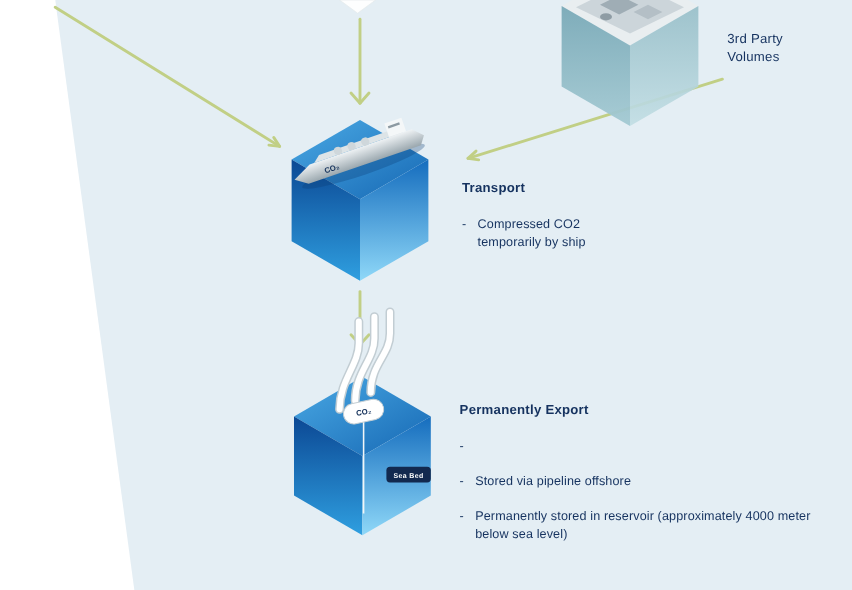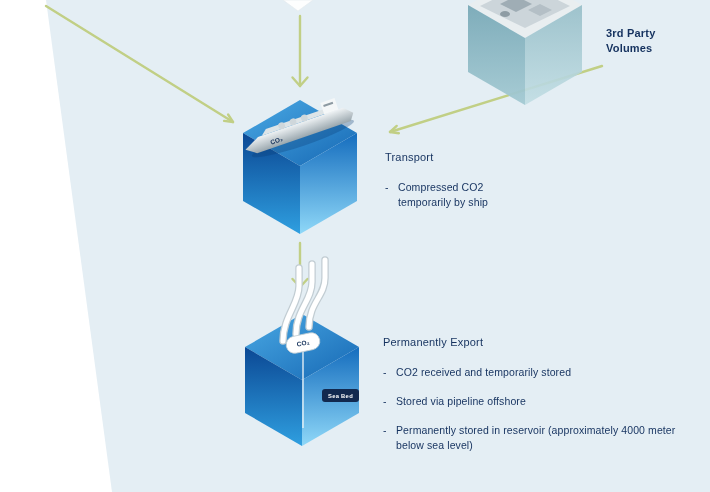--- a/index.html
+++ b/index.html
@@ -17,7 +17,7 @@
   .bullet { display:flex; font-size:10.5px; line-height:15px; letter-spacing:.1px; }
   .dash { width:13px; flex:none; }
 
-  .third-party { left:606px; top:26px; width:70px; font-weight:bold; font-size:11px; line-height:15px; letter-spacing:.2px; }
+  .third-party { left:606px; top:26px; width:70px; font-weight:normal; font-size:11px; line-height:15px; letter-spacing:.2px; }
   .transport-block { left:385px; top:150px; width:160px; }
   .transport-block .btext { width:114px; }
   .stored-block { left:383px; top:335px; width:312px; }

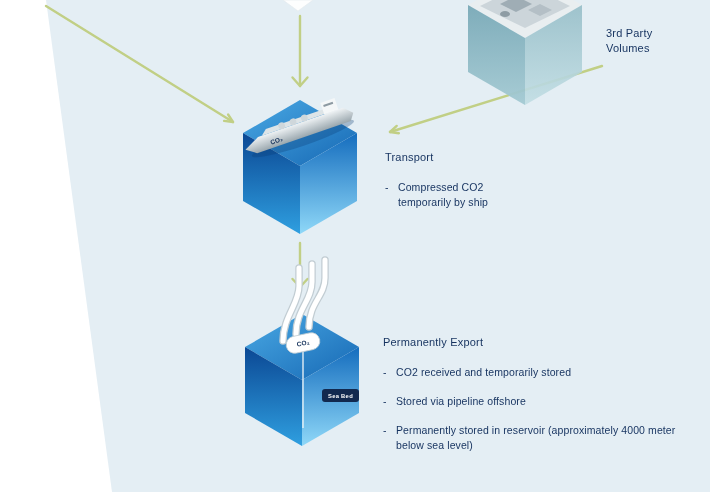--- a/index.html
+++ b/index.html
@@ -12,7 +12,7 @@
   svg text { font-family:"Liberation Sans", sans-serif; }
 
   .label-block { position:absolute; color:#15325f; }
-  .title { font-weight:normal; font-size:11px; letter-spacing:.2px; line-height:14px; }
+  .title { font-weight:bold; font-size:11px; letter-spacing:.2px; line-height:14px; }
   .bullets { display:flex; flex-direction:column; gap:14px; margin-top:16px; }
   .bullet { display:flex; font-size:10.5px; line-height:15px; letter-spacing:.1px; }
   .dash { width:13px; flex:none; }

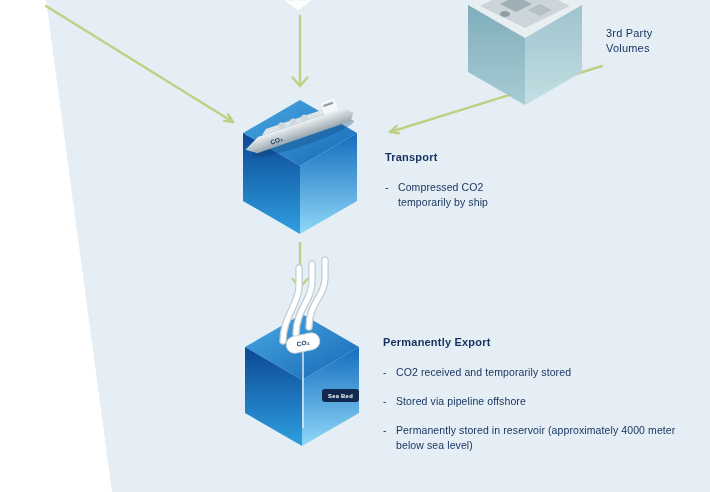--- a/index.html
+++ b/index.html
@@ -153,7 +153,6 @@
     <div class="bullets">
       <div class="bullet">
         <span class="dash">-</span>
-        <span class="btext">CO2 received and temporarily stored</span>
       </div>
       <div class="bullet">
         <span class="dash">-</span>

